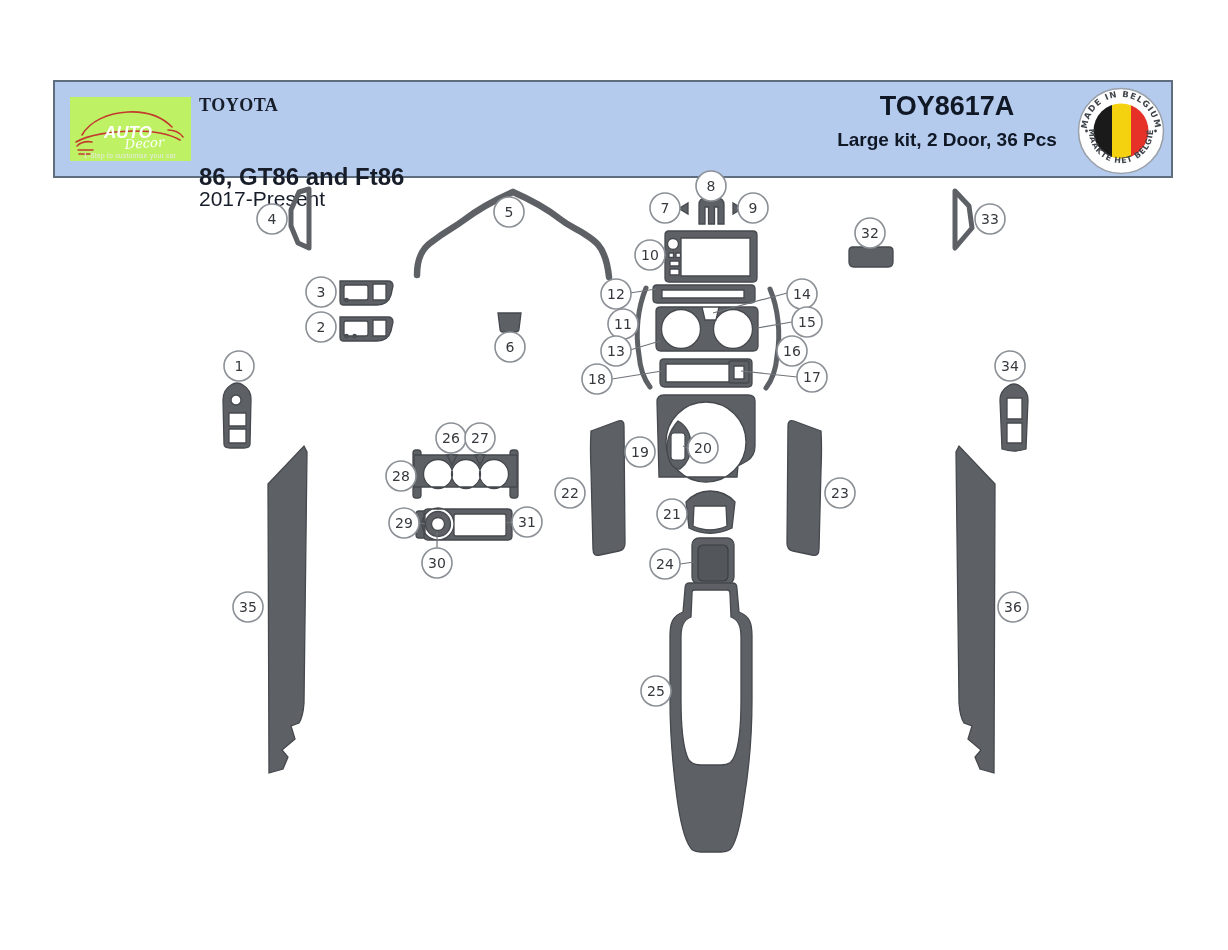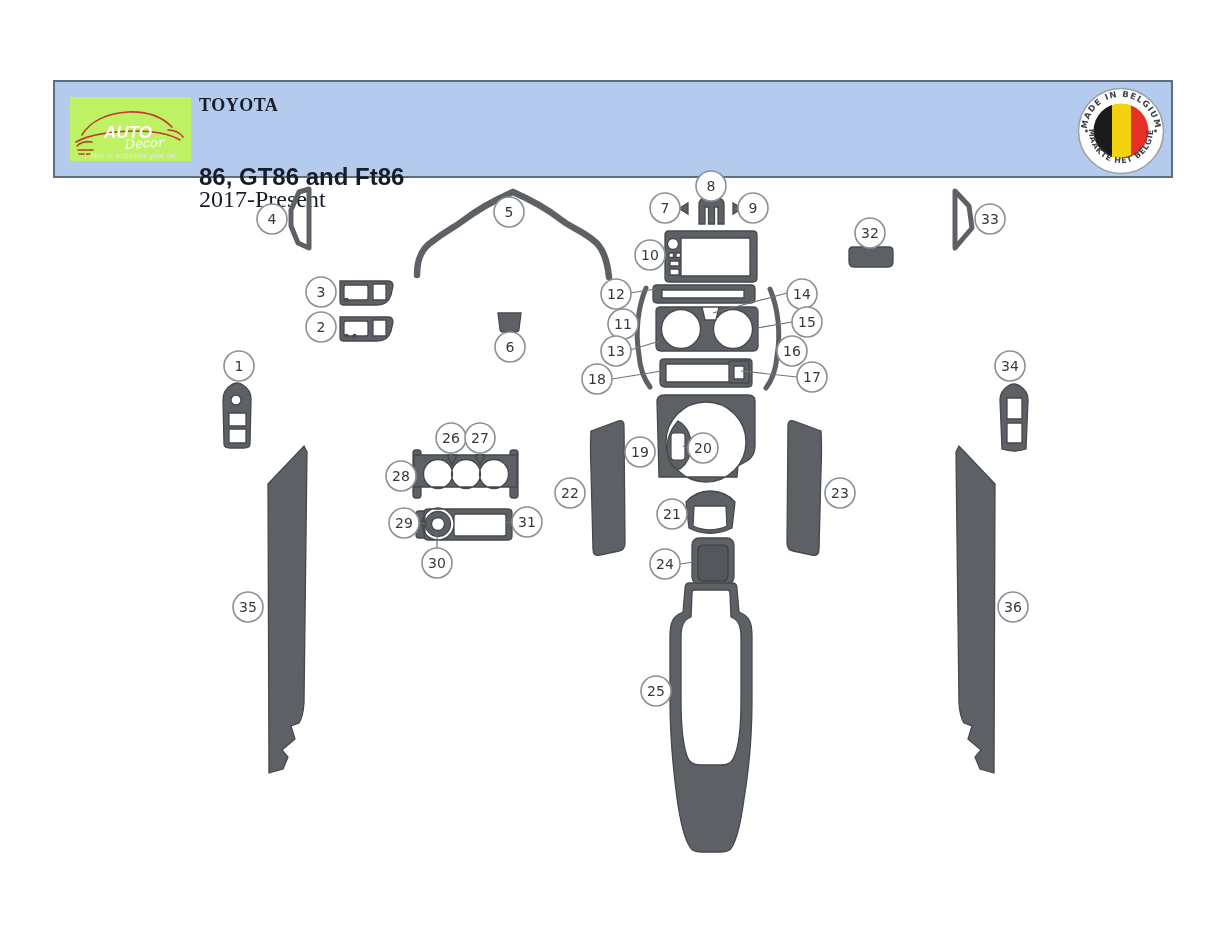--- a/index.html
+++ b/index.html
@@ -60,6 +60,10 @@
     <div class="veh-years">2017-Present</div>
   </div>
 
+  <div class="kit-block">
+    <div class="kit-code">TOY8617A</div>
+    <div class="kit-desc">Large kit, 2 Door, 36 Pcs</div>
+  </div>
 
   <div class="badge-wrap">
     <svg width="88" height="88" viewBox="0 0 88 88">

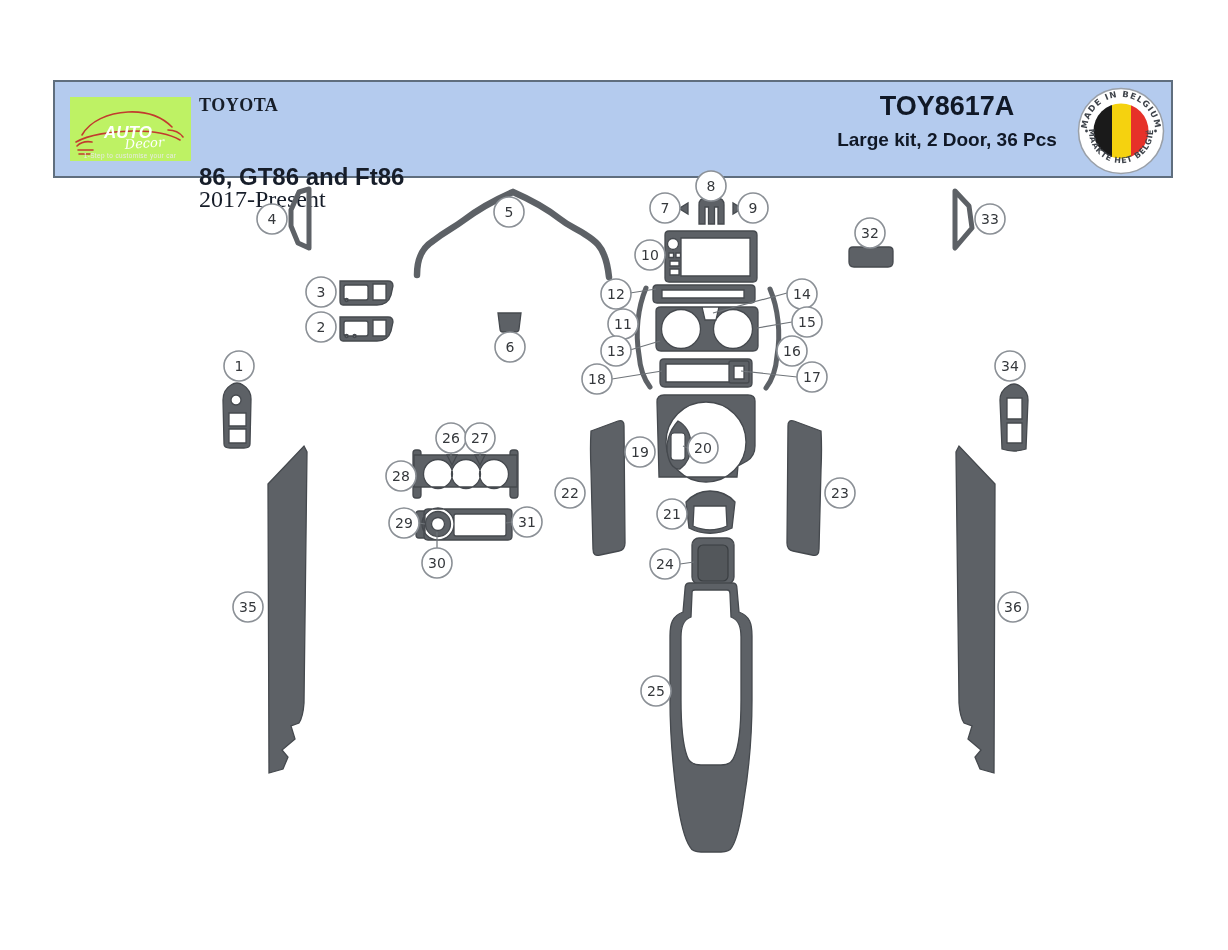--- a/index.html
+++ b/index.html
@@ -16,7 +16,7 @@
   .veh-block{position:absolute;left:144px;top:8px;color:#161d29;}
   .veh-make{font-family:"Liberation Serif",serif;font-weight:bold;font-size:18px;letter-spacing:.5px;line-height:30px;}
   .veh-models{font-family:"Liberation Sans",sans-serif;font-weight:bold;font-size:24px;line-height:23px;margin-top:45px;}
-  .veh-years{font-family:Liberation Serif, serif;font-size:24px;line-height:22px;}
+  .veh-years{font-family:Liberation Sans, sans-serif;font-size:21px;line-height:22px;}
   .kit-block{position:absolute;left:742px;top:8px;width:300px;text-align:center;color:#101826;}
   .kit-code{font-weight:bold;font-size:27px;line-height:32px;}
   .kit-desc{font-weight:bold;font-size:19px;line-height:23px;margin-top:6px;}

